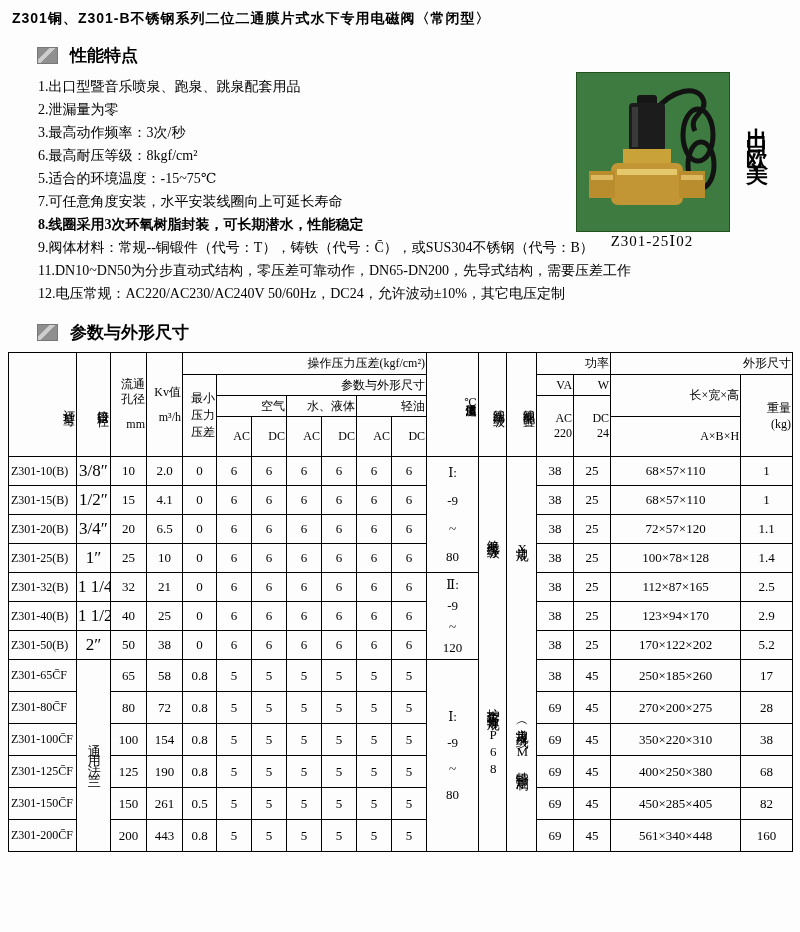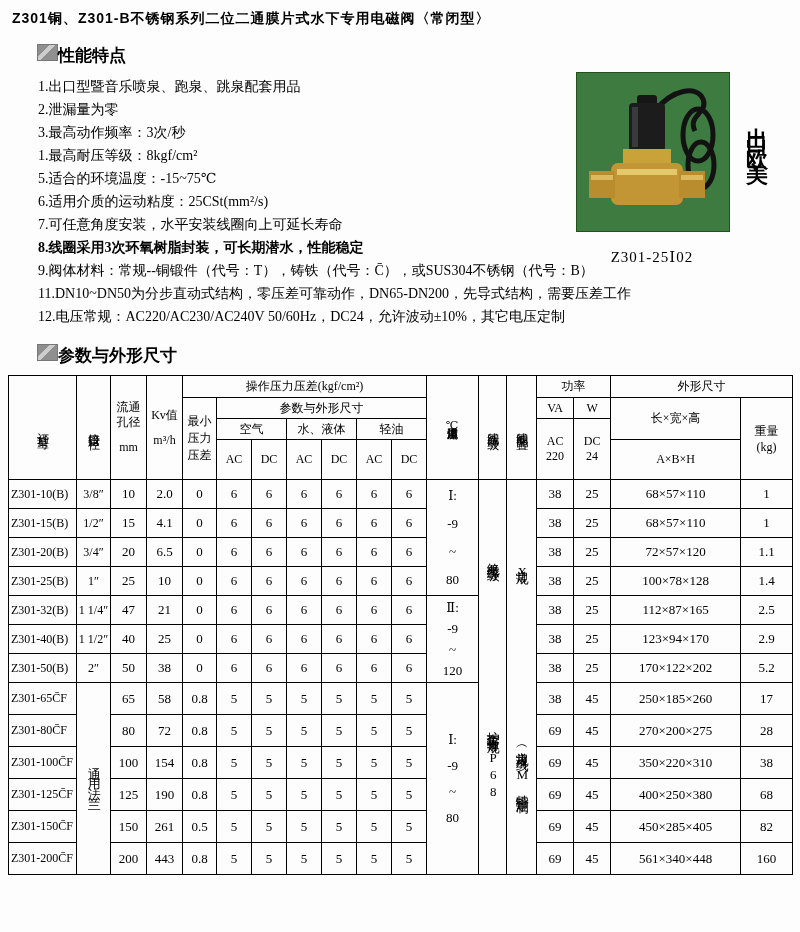--- a/index.html
+++ b/index.html
@@ -14,7 +14,7 @@
     padding:10px 8px 0 12px;white-space:nowrap;
   }
   .section-header{
-    display:flex;align-items:flex-start;
+    display:flex;align-items:center;gap:12px;
     font-family:"Liberation Sans","DejaVu Sans",sans-serif;
     font-weight:bold;font-size:17px;
     margin:16px 0 8px 12px;

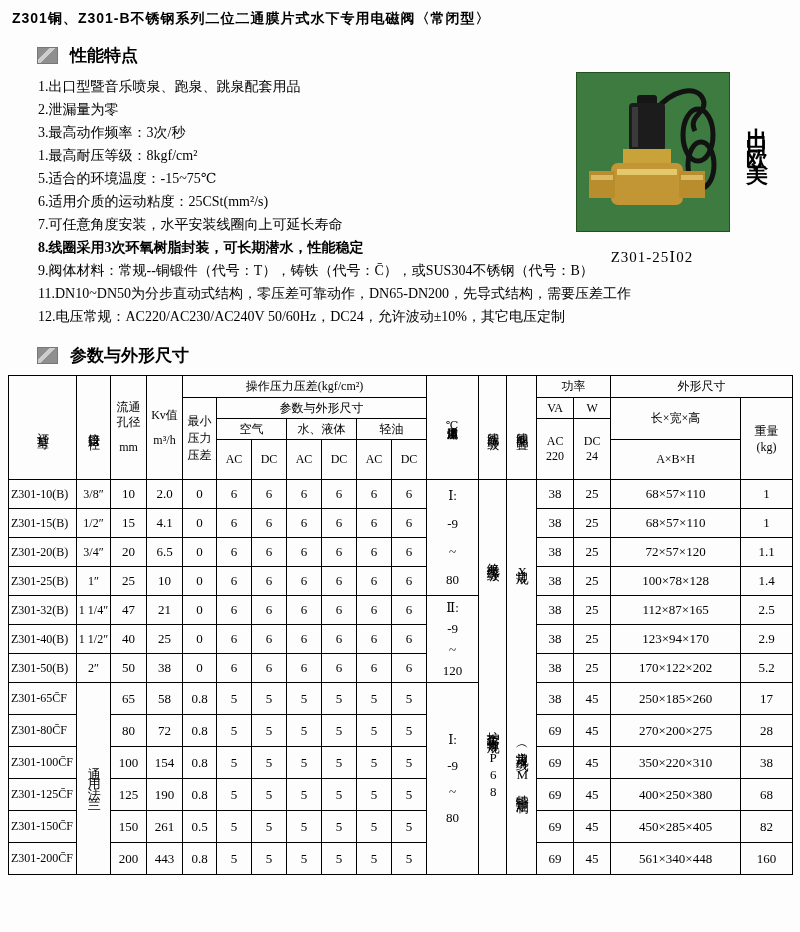--- a/index.html
+++ b/index.html
@@ -81,7 +81,7 @@
   <div class="feature">1.出口型暨音乐喷泉、跑泉、跳泉配套用品</div>
   <div class="feature">2.泄漏量为零</div>
   <div class="feature">3.最高动作频率：3次/秒</div>
-  <div class="feature">1.最高耐压等级：8kgf/cm²</div>
+  <div class="feature">6.最高耐压等级：8kgf/cm²</div>
   <div class="feature">5.适合的环境温度：-15~75℃</div>
   <div class="feature">6.适用介质的运动粘度：25CSt(mm²/s)</div>
   <div class="feature">7.可任意角度安装，水平安装线圈向上可延长寿命</div>

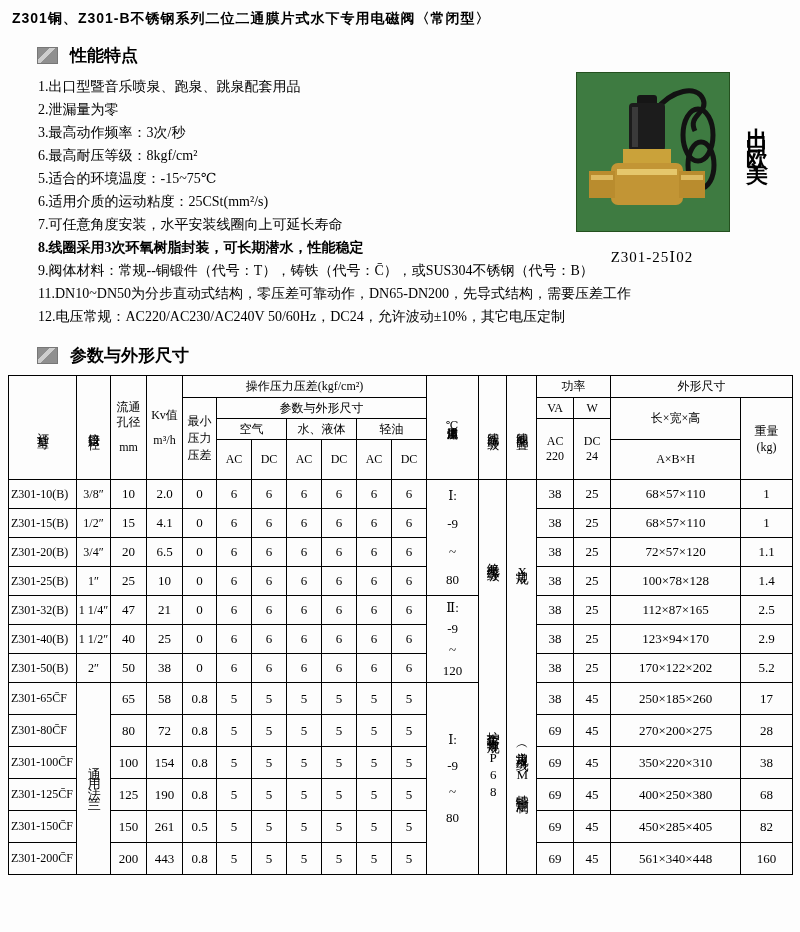--- a/index.html
+++ b/index.html
@@ -83,7 +83,6 @@
   <div class="feature">3.最高动作频率：3次/秒</div>
   <div class="feature">6.最高耐压等级：8kgf/cm²</div>
   <div class="feature">5.适合的环境温度：-15~75℃</div>
-  <div class="feature">6.适用介质的运动粘度：25CSt(mm²/s)</div>
   <div class="feature">7.可任意角度安装，水平安装线圈向上可延长寿命</div>
   <div class="feature bold">8.线圈采用3次环氧树脂封装，可长期潜水，性能稳定</div>
   <div class="feature">9.阀体材料：常规--铜锻件（代号：T），铸铁（代号：C̄），或SUS304不锈钢（代号：B）</div>

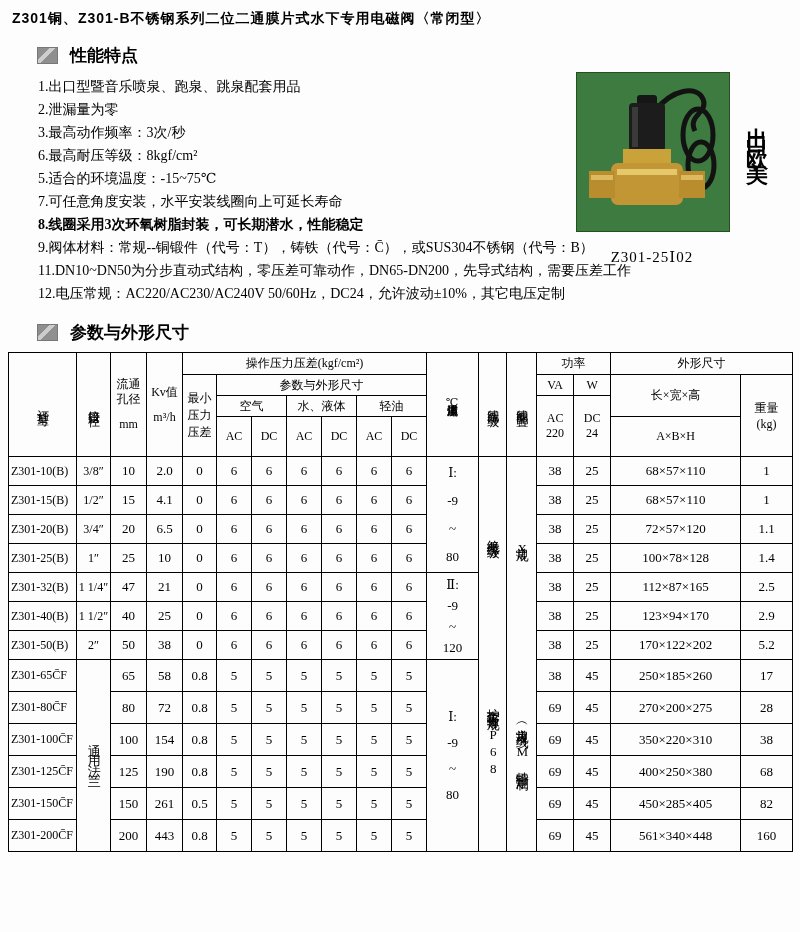--- a/index.html
+++ b/index.html
@@ -31,7 +31,7 @@
   
   .photo-wrap{position:absolute;left:576px;top:72px;width:152px;}
   .photo{width:152px;height:158px;border:1px solid #24501f;display:block;}
-  .photo-caption{text-align:center;font-size:15px;letter-spacing:1px;padding-top:16px;}
+  .photo-caption{text-align:center;font-size:15px;letter-spacing:1px;padding-top:0;}
   .side-label{
     position:absolute;left:742px;top:110px;
     writing-mode:vertical-rl;text-orientation:upright;

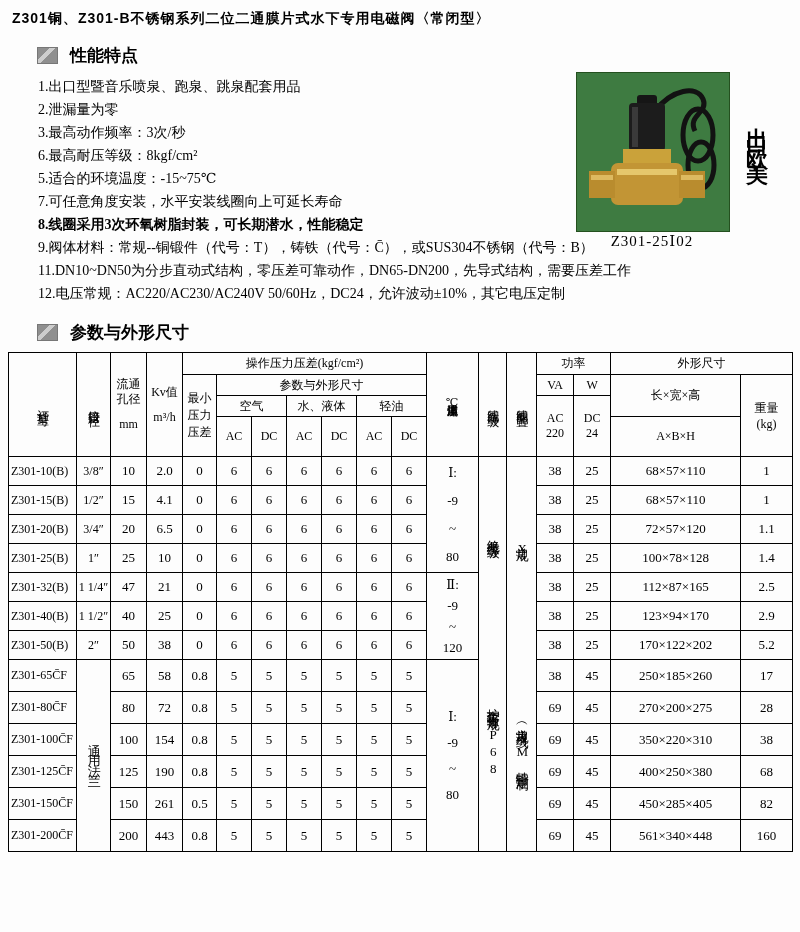--- a/index.html
+++ b/index.html
@@ -44,7 +44,7 @@
     border:1px solid #000;text-align:center;vertical-align:middle;
     padding:0 1px;font-size:13px;font-weight:normal;overflow:hidden;
   }
-  thead th{font-size:12px;}
+  thead th{font-size:12px;text-align:right;}
   td.model{text-align:left;font-size:12px;padding-left:2px;white-space:nowrap;}
   td.pipe{font-size:12px;white-space:nowrap;}
   .pre{white-space:pre-line;}

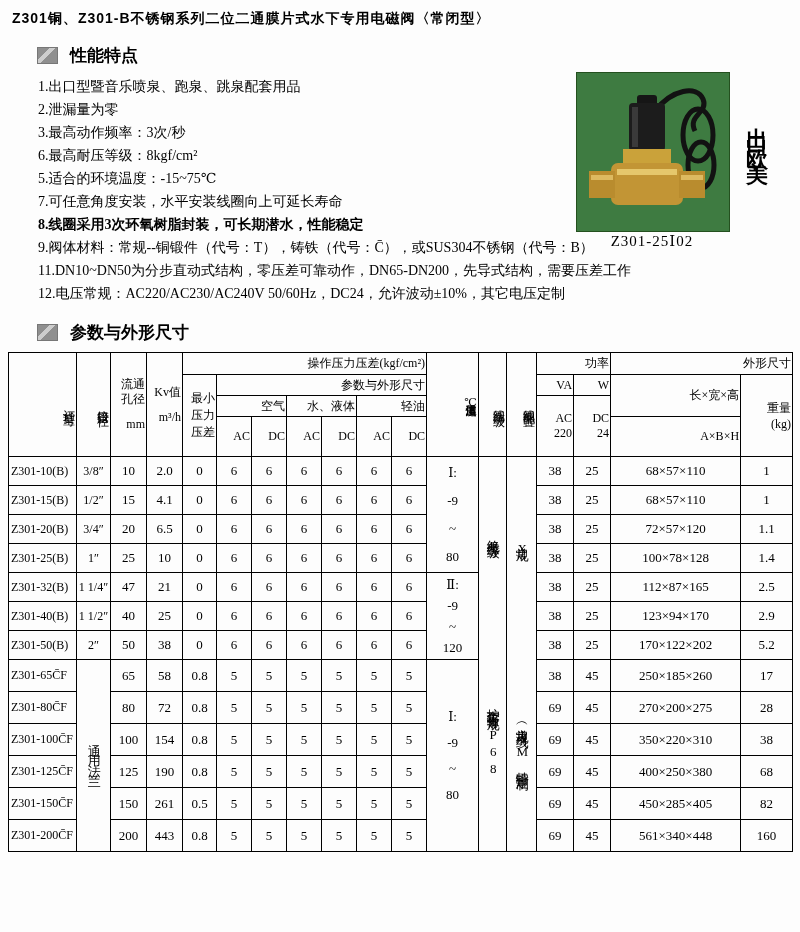--- a/index.html
+++ b/index.html
@@ -46,7 +46,7 @@
   }
   thead th{font-size:12px;text-align:right;}
   td.model{text-align:left;font-size:12px;padding-left:2px;white-space:nowrap;}
-  td.pipe{font-size:12px;white-space:nowrap;}
+  td.pipe{font-size:17px;white-space:nowrap;}
   .pre{white-space:pre-line;}
   .vtext{
     writing-mode:vertical-rl;text-orientation:upright;

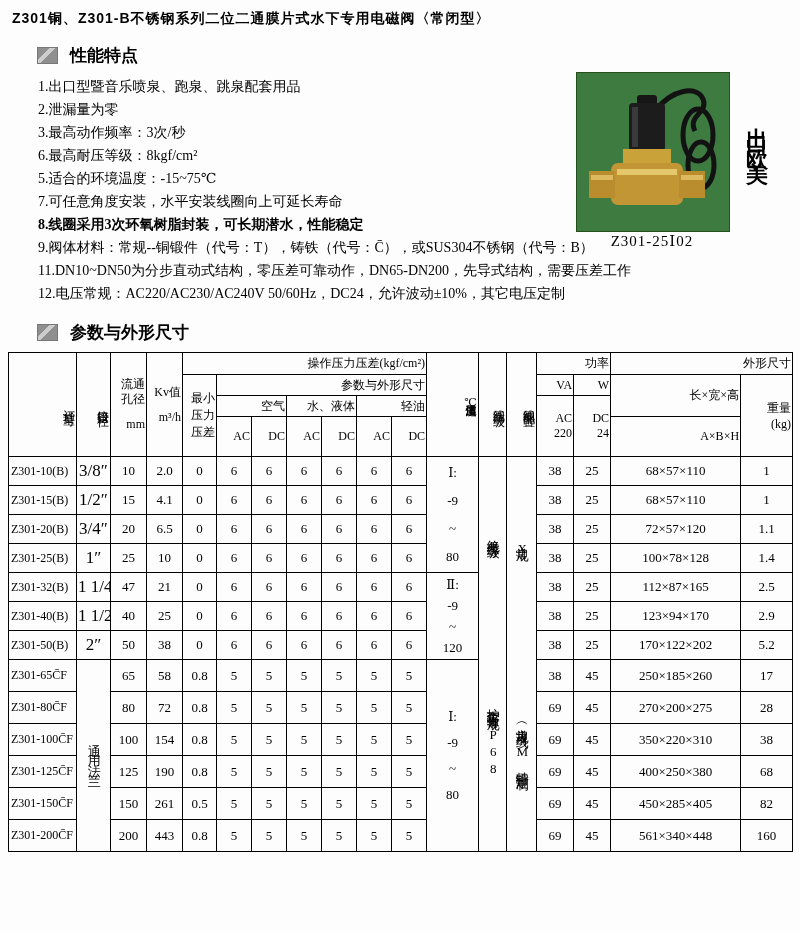--- a/index.html
+++ b/index.html
@@ -276,7 +276,7 @@
     <tr class="body-s">
       <td class="model">Z301-32(B)</td>
       <td class="pipe">1 1/4″</td>
-      <td>47</td>
+      <td>32</td>
       <td>21</td>
       <td>0</td>
       <td>6</td>

